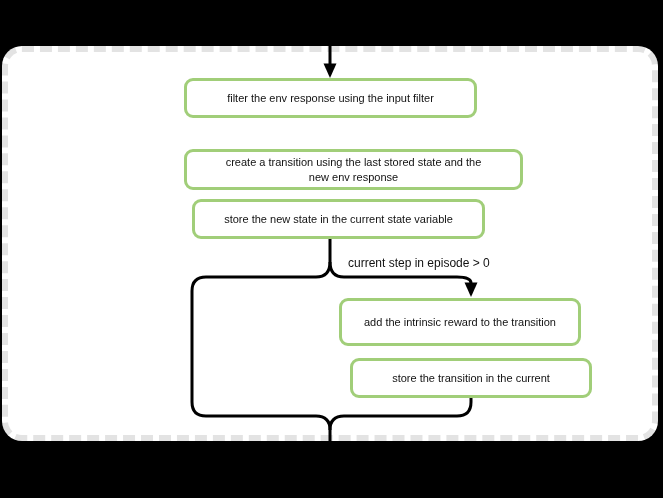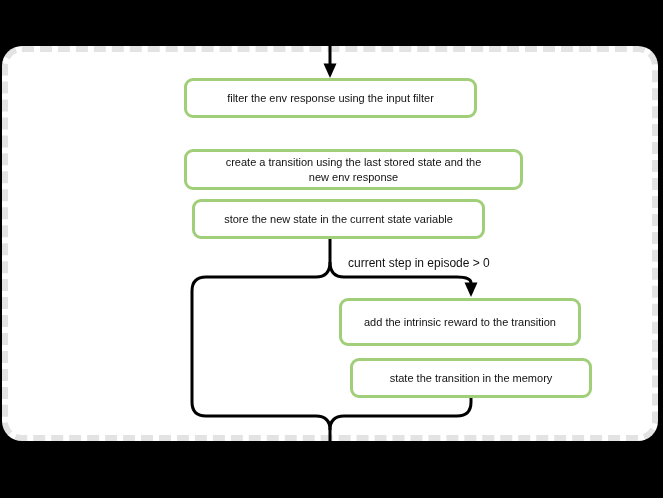--- a/index.html
+++ b/index.html
@@ -91,7 +91,7 @@
 
   <div class="node node-4">add the intrinsic reward to the transition</div>
 
-  <div class="node node-5">state the transition in the memory</div>
+  <div class="node node-5">store the transition in the current</div>
 
   <div class="condition-label">current step in episode &gt; 0</div>
 

